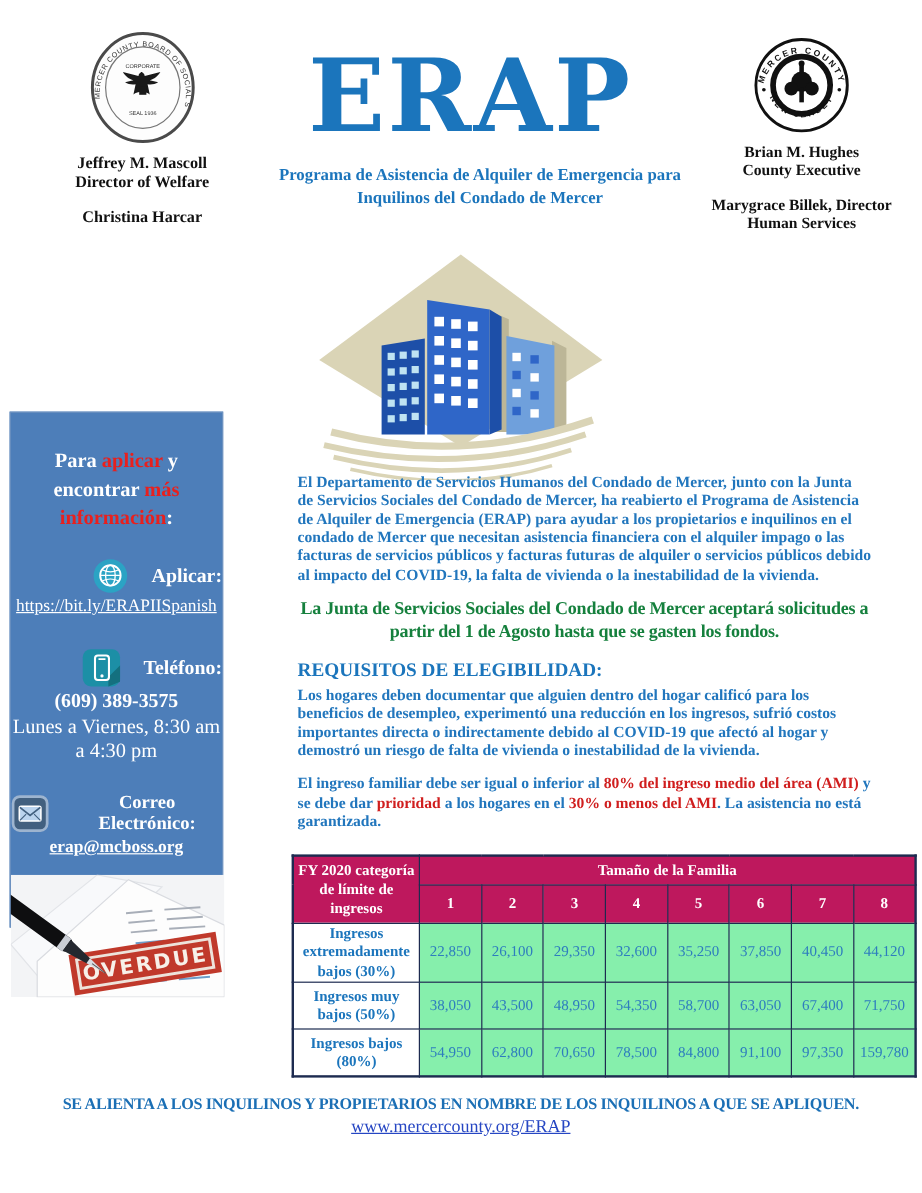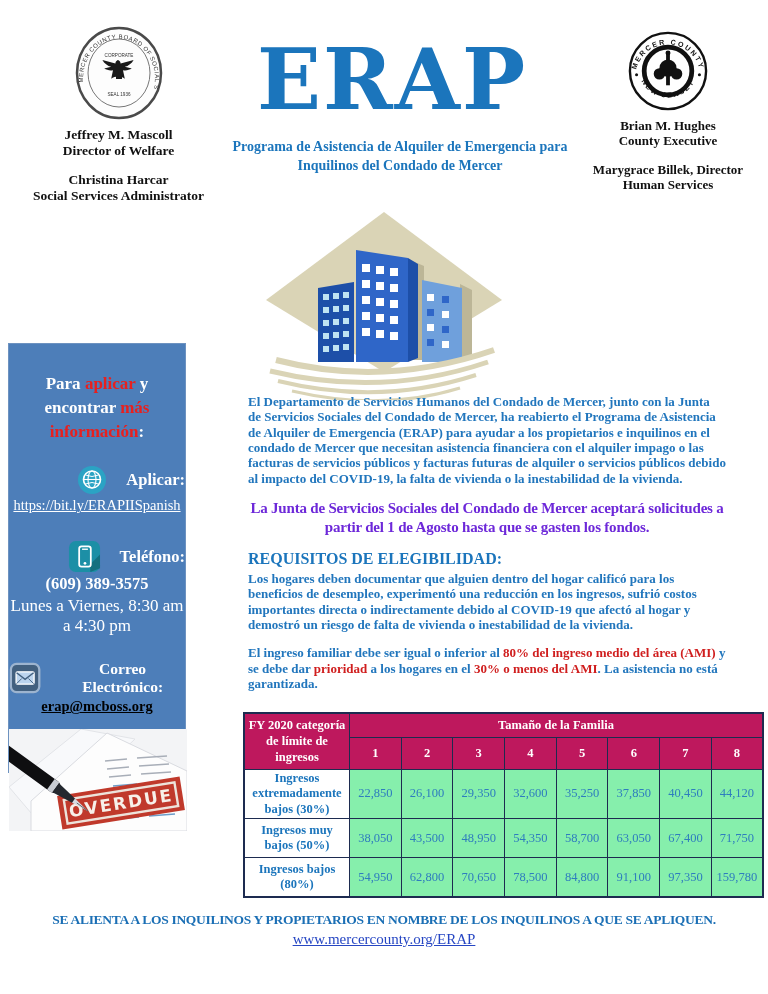--- a/index.html
+++ b/index.html
@@ -86,7 +86,6 @@
     </div>
     <div class="person person-gap">
       <div>Christina Harcar</div>
-      <div>Social Services Administrator</div>
     </div>
   </div>
 

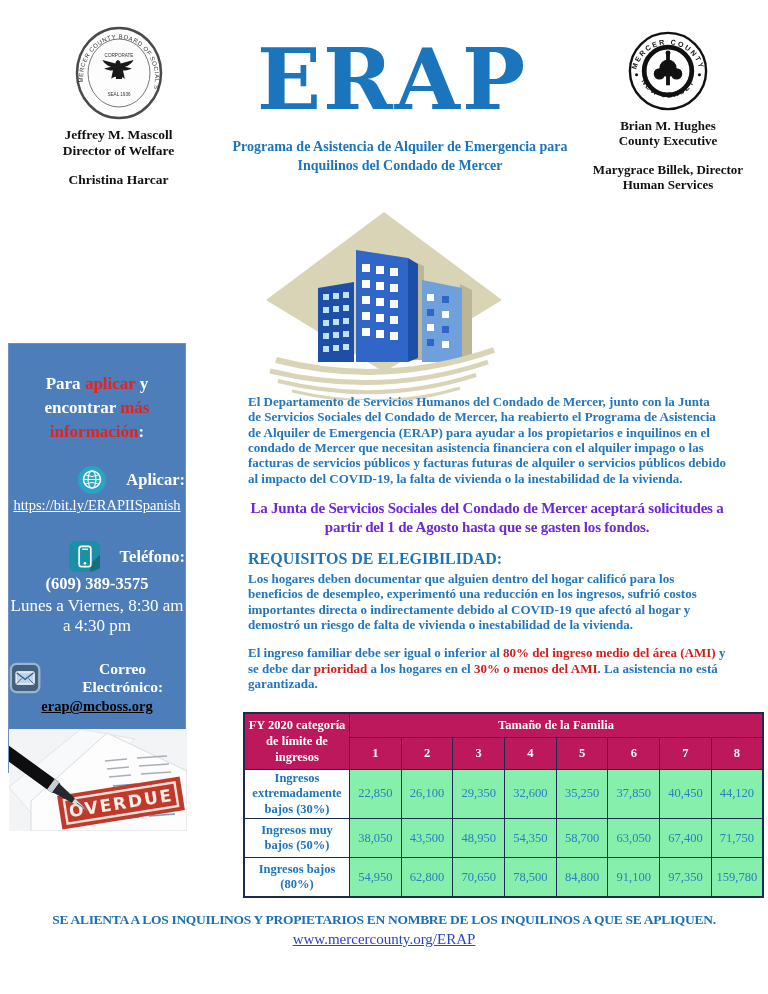--- a/index.html
+++ b/index.html
@@ -36,7 +36,7 @@
   
   .main-col{position:absolute;left:248px;top:394px;width:478px;}
   .intro{font-size:13px;font-weight:bold;color:#2176BD;line-height:1.18;}
-  .announcement{margin-top:13px;font-size:15px;font-weight:bold;color:#6d28d9;line-height:1.3;
+  .announcement{margin-top:13px;font-size:15px;font-weight:bold;color:#15803d;line-height:1.3;
                 text-align:center;letter-spacing:-0.2px;}
   .req-heading{margin-top:12px;font-size:16px;font-weight:bold;color:#1B75BC;}
   .req-body{margin-top:3px;font-size:13px;font-weight:bold;color:#2176BD;line-height:1.18;}

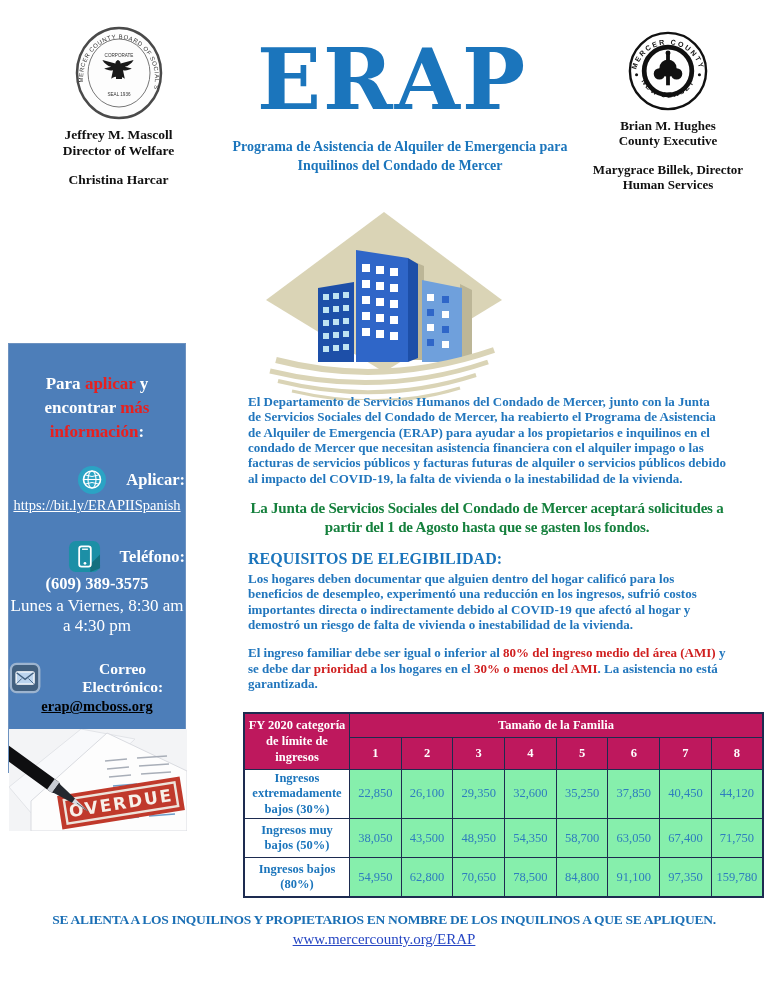--- a/index.html
+++ b/index.html
@@ -29,7 +29,7 @@
   .sb-link{display:block;margin-top:2px;font-size:14.5px;color:#fff;text-decoration:underline;cursor:pointer;}
   .sb-phone-num{margin-top:1px;font-size:16.5px;font-weight:bold;}
   .sb-hours{margin-top:2px;font-size:17px;}
-  .sb-email-link{display:block;margin-top:2px;font-size:14.5px;font-weight:bold;color:#000000;
+  .sb-email-link{display:block;margin-top:2px;font-size:14.5px;font-weight:bold;color:#ffffff;
                  text-decoration:underline;cursor:pointer;}
   .sb-overdue{margin-top:14px;}
 

